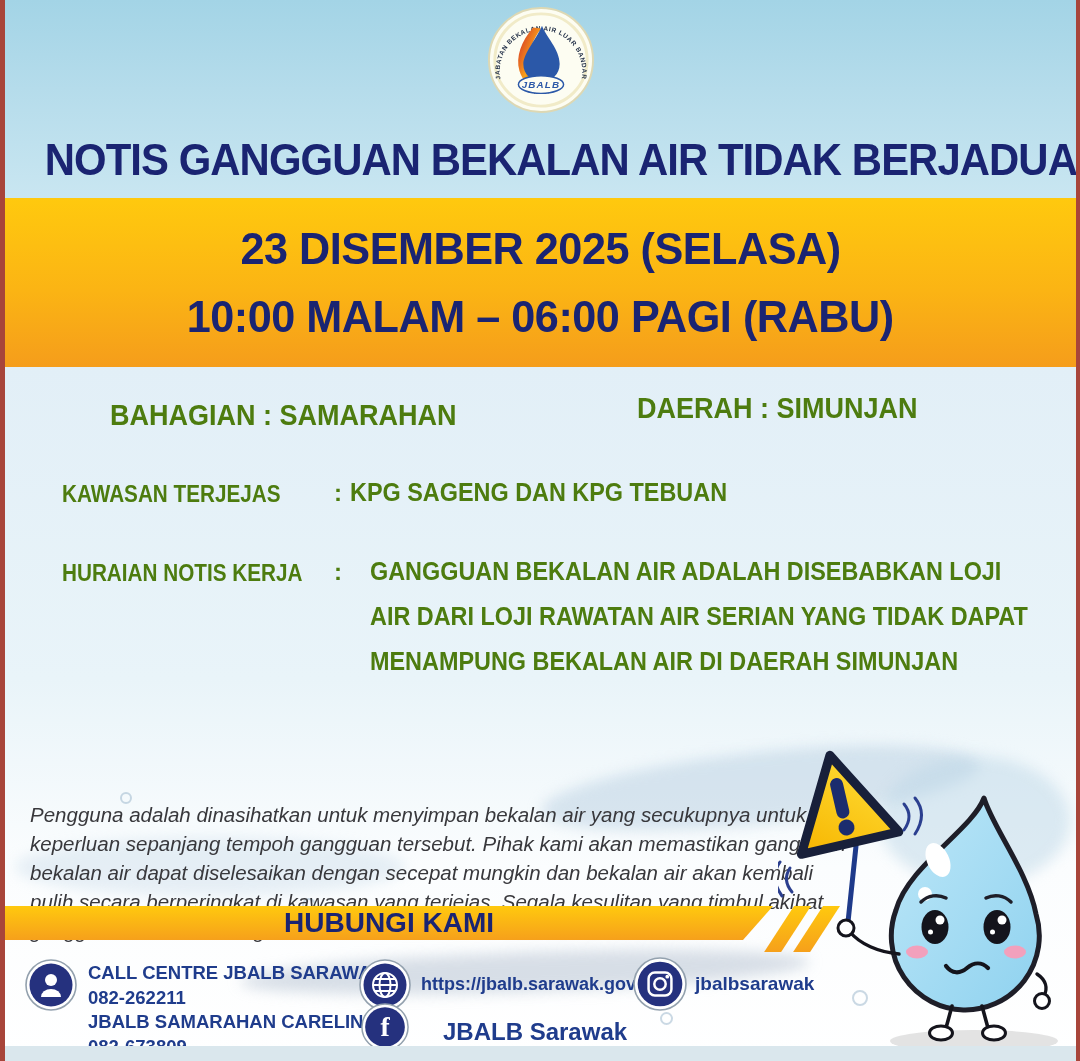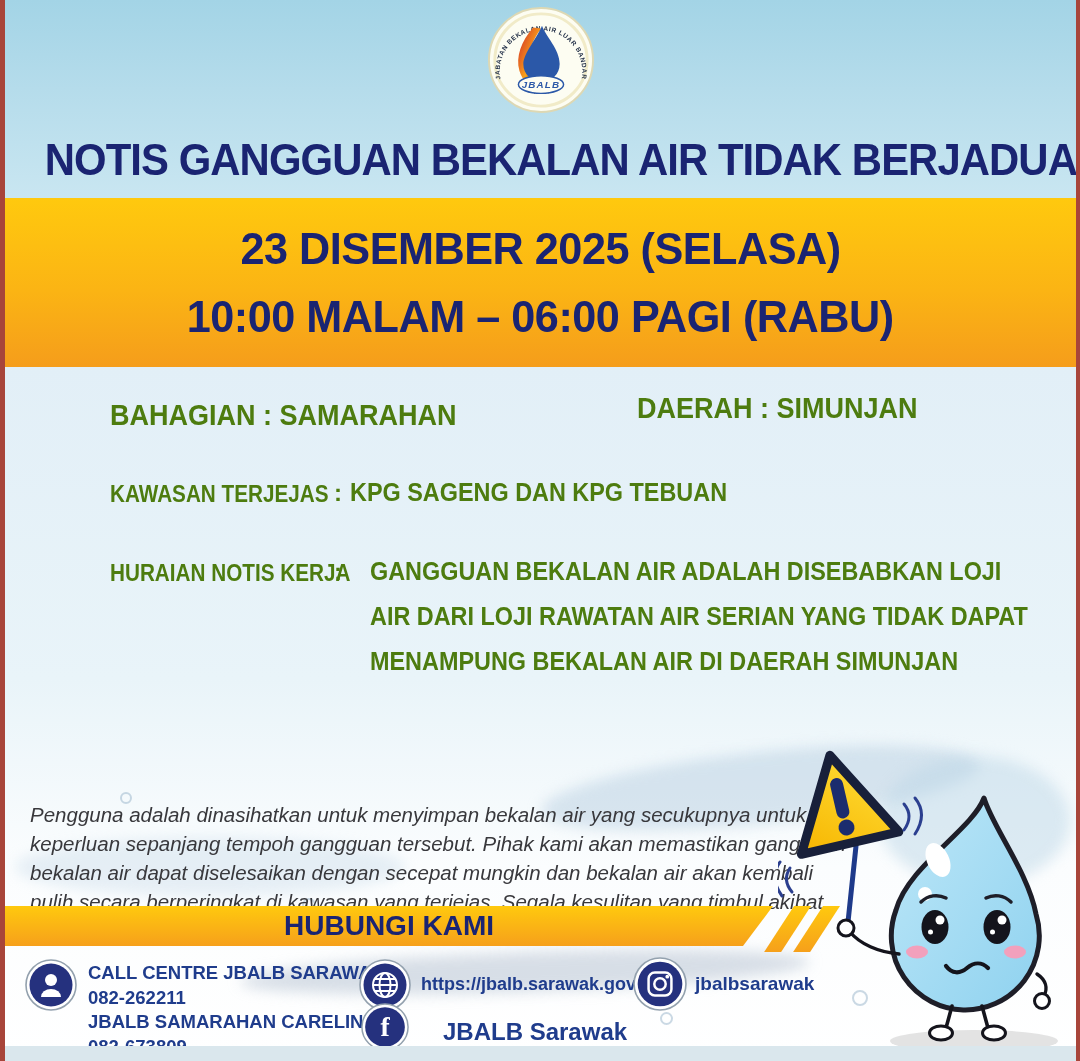--- a/index.html
+++ b/index.html
@@ -33,7 +33,7 @@
   .region-bahagian{position:absolute;left:110px;top:398px;font-size:30px;z-index:3;}
   .region-daerah{position:absolute;left:637px;top:391px;font-size:30px;z-index:3;}
   .cond{display:inline-block;transform:scaleX(0.9);transform-origin:left center;white-space:nowrap;}
-  .row-label{position:absolute;left:62px;font-size:23px;z-index:3;margin-left:48px;}
+  .row-label{position:absolute;left:62px;font-size:23px;z-index:3;}
   .row-colon{position:absolute;left:334px;font-size:24px;z-index:3;}
   .row-value{position:absolute;left:350px;font-size:26px;z-index:3;}
   .work-lines{position:absolute;left:350px;top:556px;font-size:26px;z-index:3;margin-left:20px;}

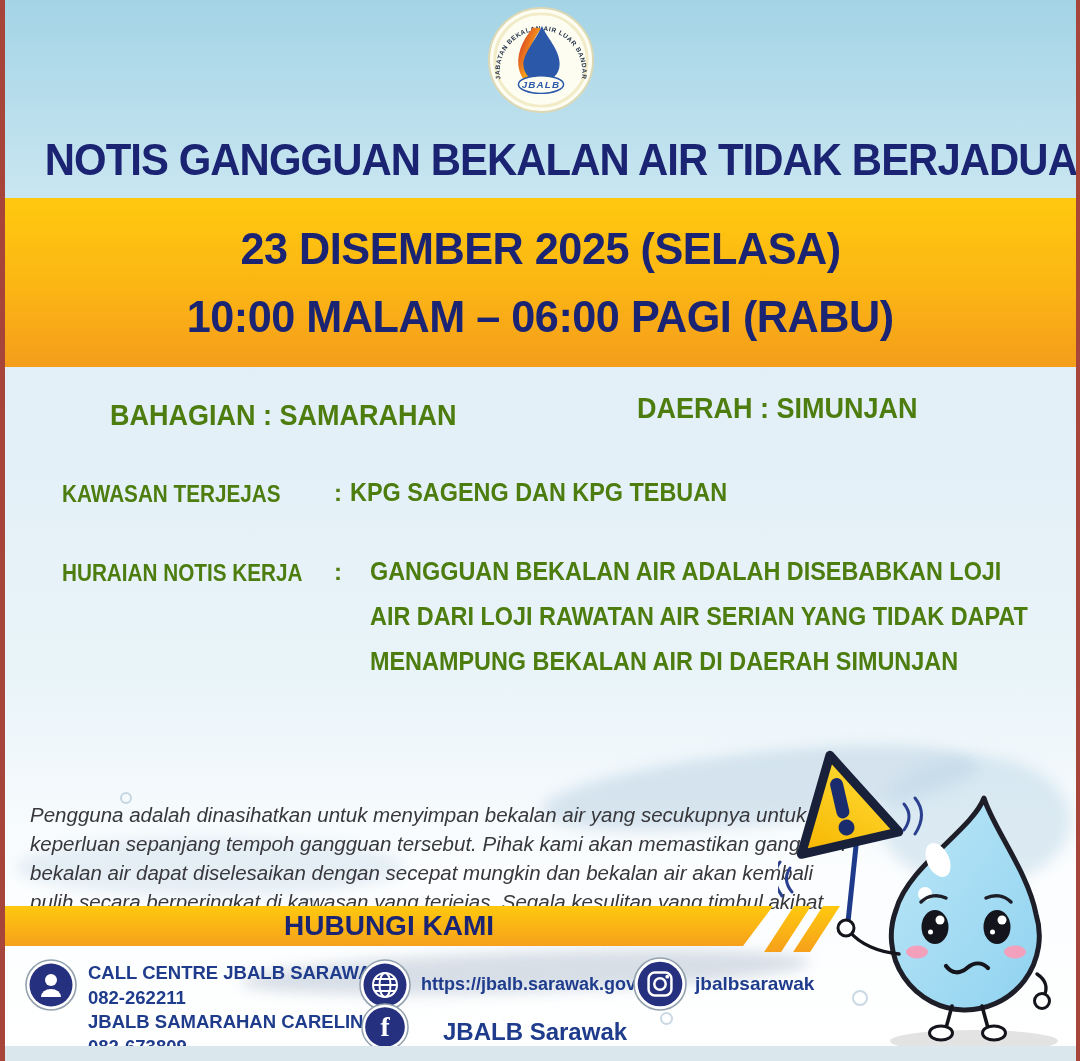--- a/index.html
+++ b/index.html
@@ -46,7 +46,7 @@
   .bubble{position:absolute;border-radius:50%;border:2px solid rgba(140,170,195,.45);z-index:2;}
 
   
-  .contact-banner{position:absolute;left:5px;top:906px;width:768px;height:40px;
+  .contact-banner{position:absolute;left:5px;top:906px;width:768px;height:34px;
     background:linear-gradient(180deg,#FFC90E,#F6A01B);
     clip-path:polygon(0 0,100% 0,calc(100% - 30px) 100%,0 100%);
     display:flex;align-items:center;justify-content:center;

